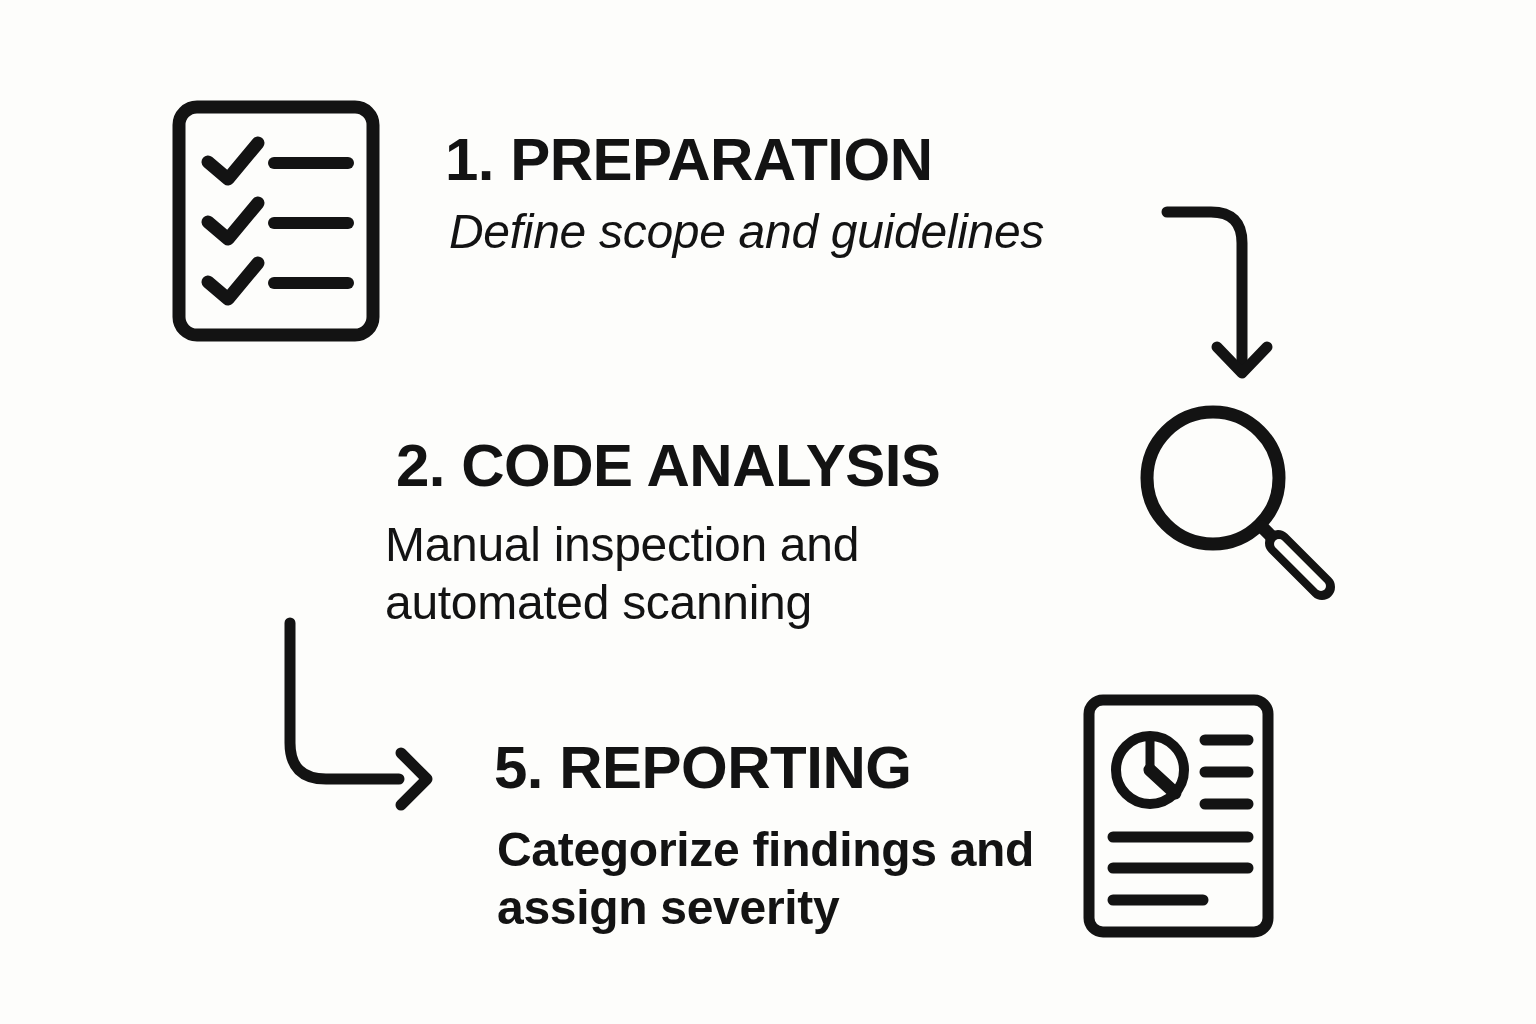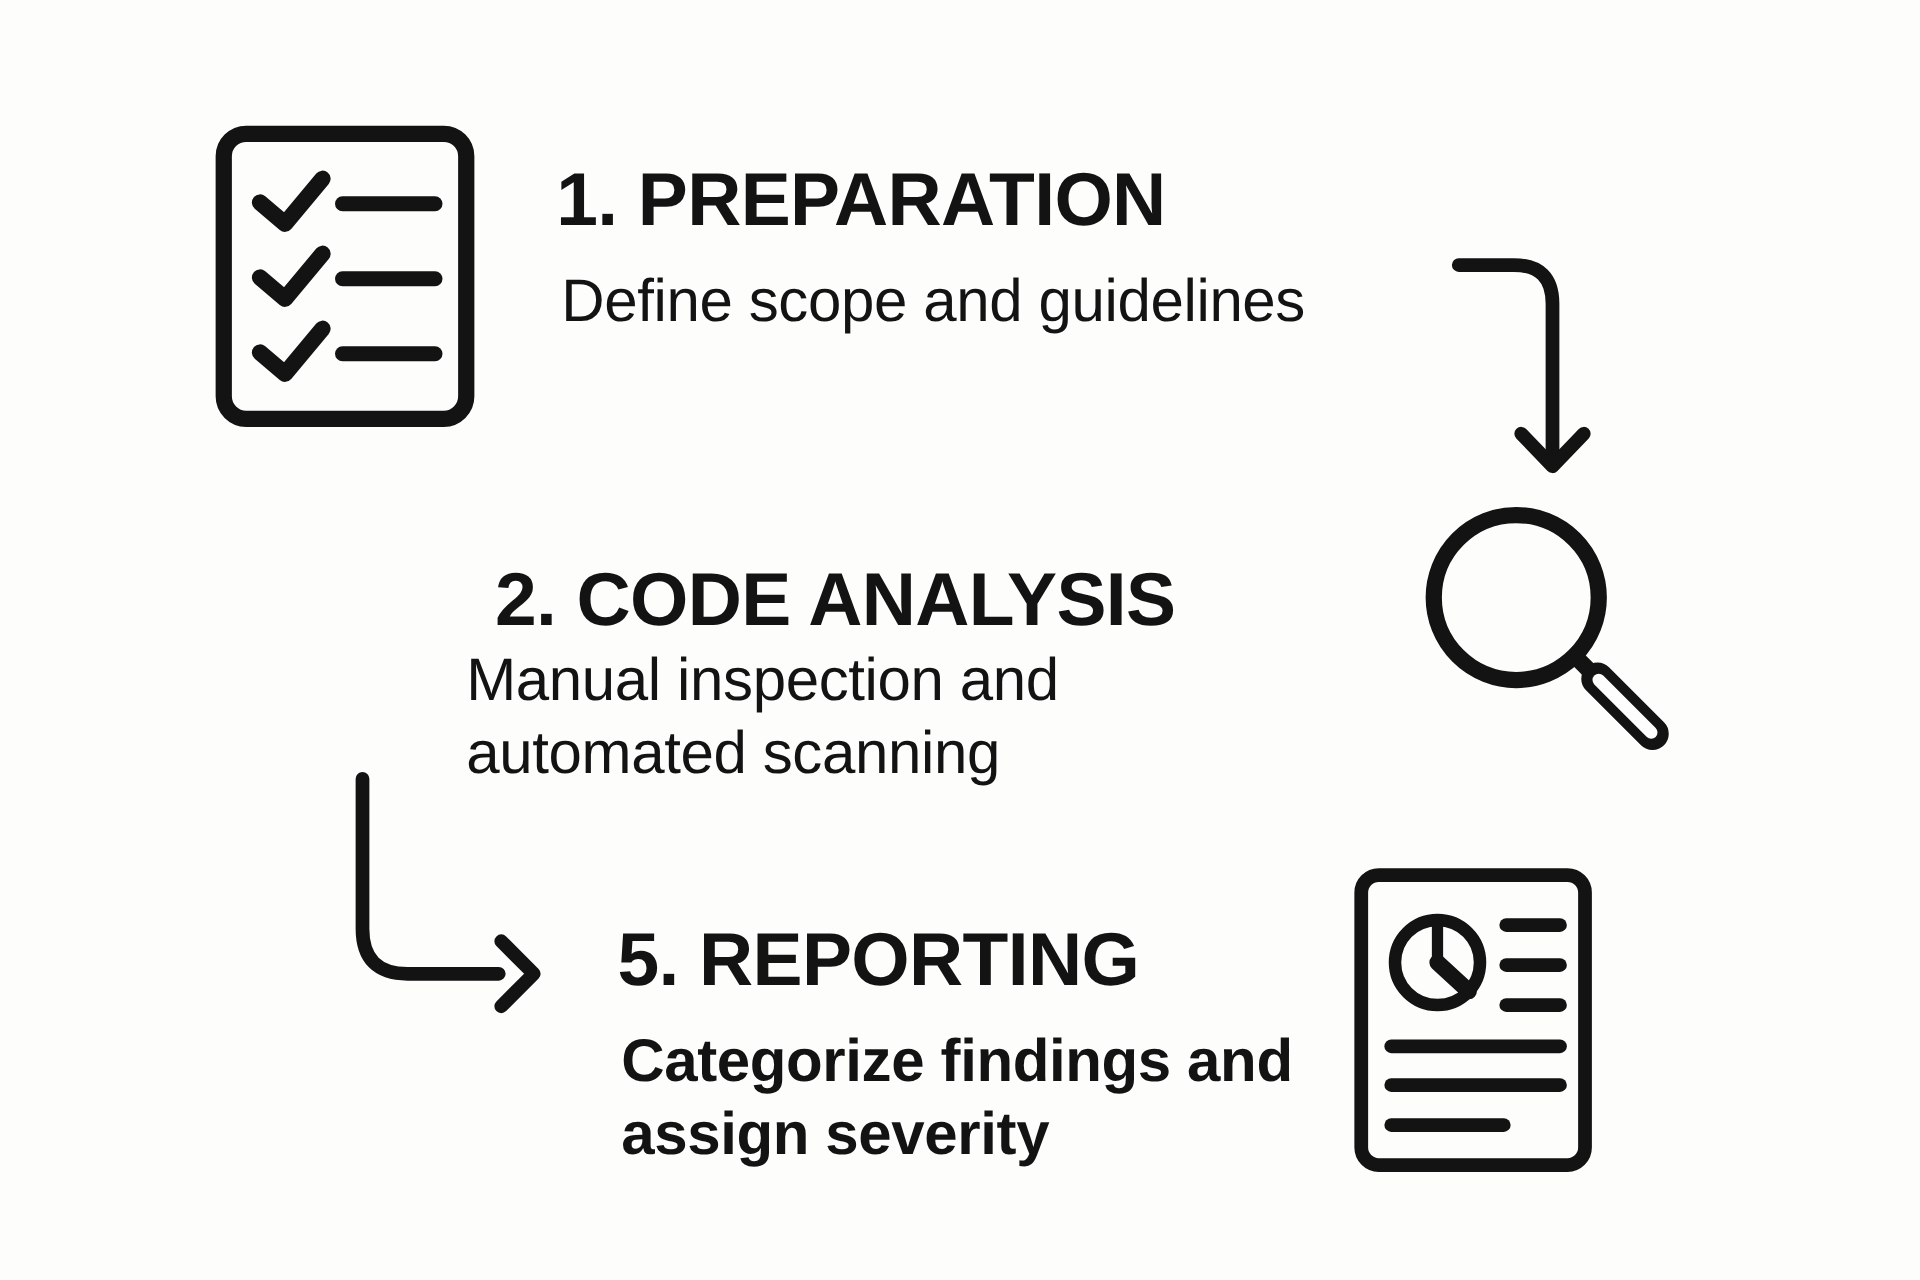--- a/index.html
+++ b/index.html
@@ -38,7 +38,7 @@
 </svg>
 
 <div class="abs heading" style="left:445px;top:128px;text-align:right;">1. PREPARATION</div>
-<div class="abs desc" style="left:449px;top:213px;max-width:700px;">Define scope and guidelines</div>
+<div class="abs desc" style="left:449px;top:203px;max-width:700px;font-style:italic;">Define scope and guidelines</div>
 
 <svg class="abs" style="left:1161px;top:203px;" width="112" height="182" viewBox="0 0 112 182">
   <path class="stroke" d="M6 9 H50 Q81 9 81 40 V168" stroke-width="11"></path>

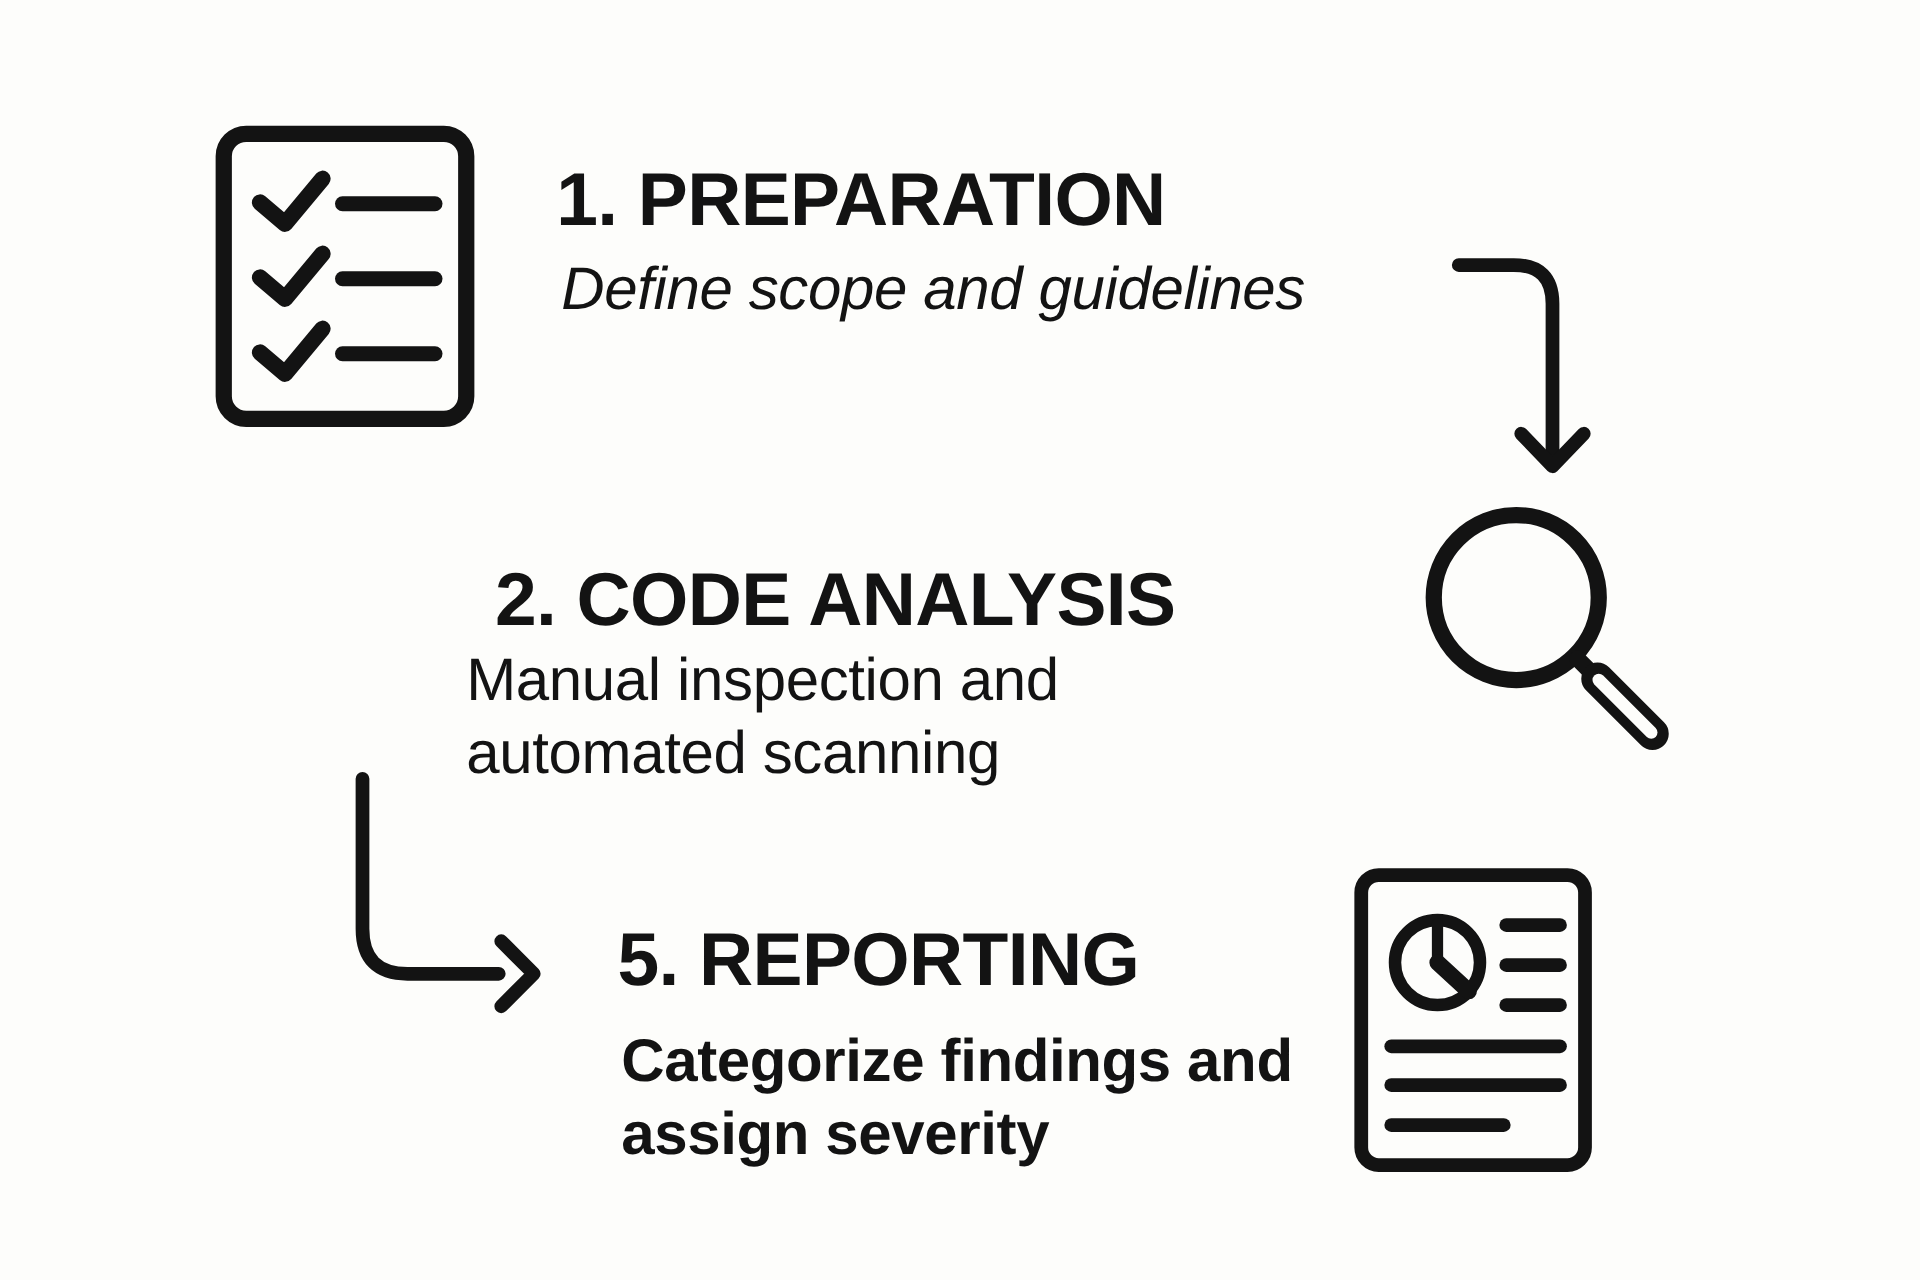--- a/index.html
+++ b/index.html
@@ -52,7 +52,7 @@
   <line class="bgstroke" x1="143" y1="142" x2="185" y2="184" stroke-width="10"></line>
 </svg>
 
-<div class="abs heading" style="left:396px;top:434px;margin-top:14px;">2. CODE ANALYSIS</div>
+<div class="abs heading" style="left:396px;top:434px;">2. CODE ANALYSIS</div>
 <div class="abs desc" style="left:373px;top:516px;max-width:540px;">Manual inspection and automated scanning</div>
 
 <svg class="abs" style="left:281px;top:616px;" width="152" height="196" viewBox="0 0 152 196">

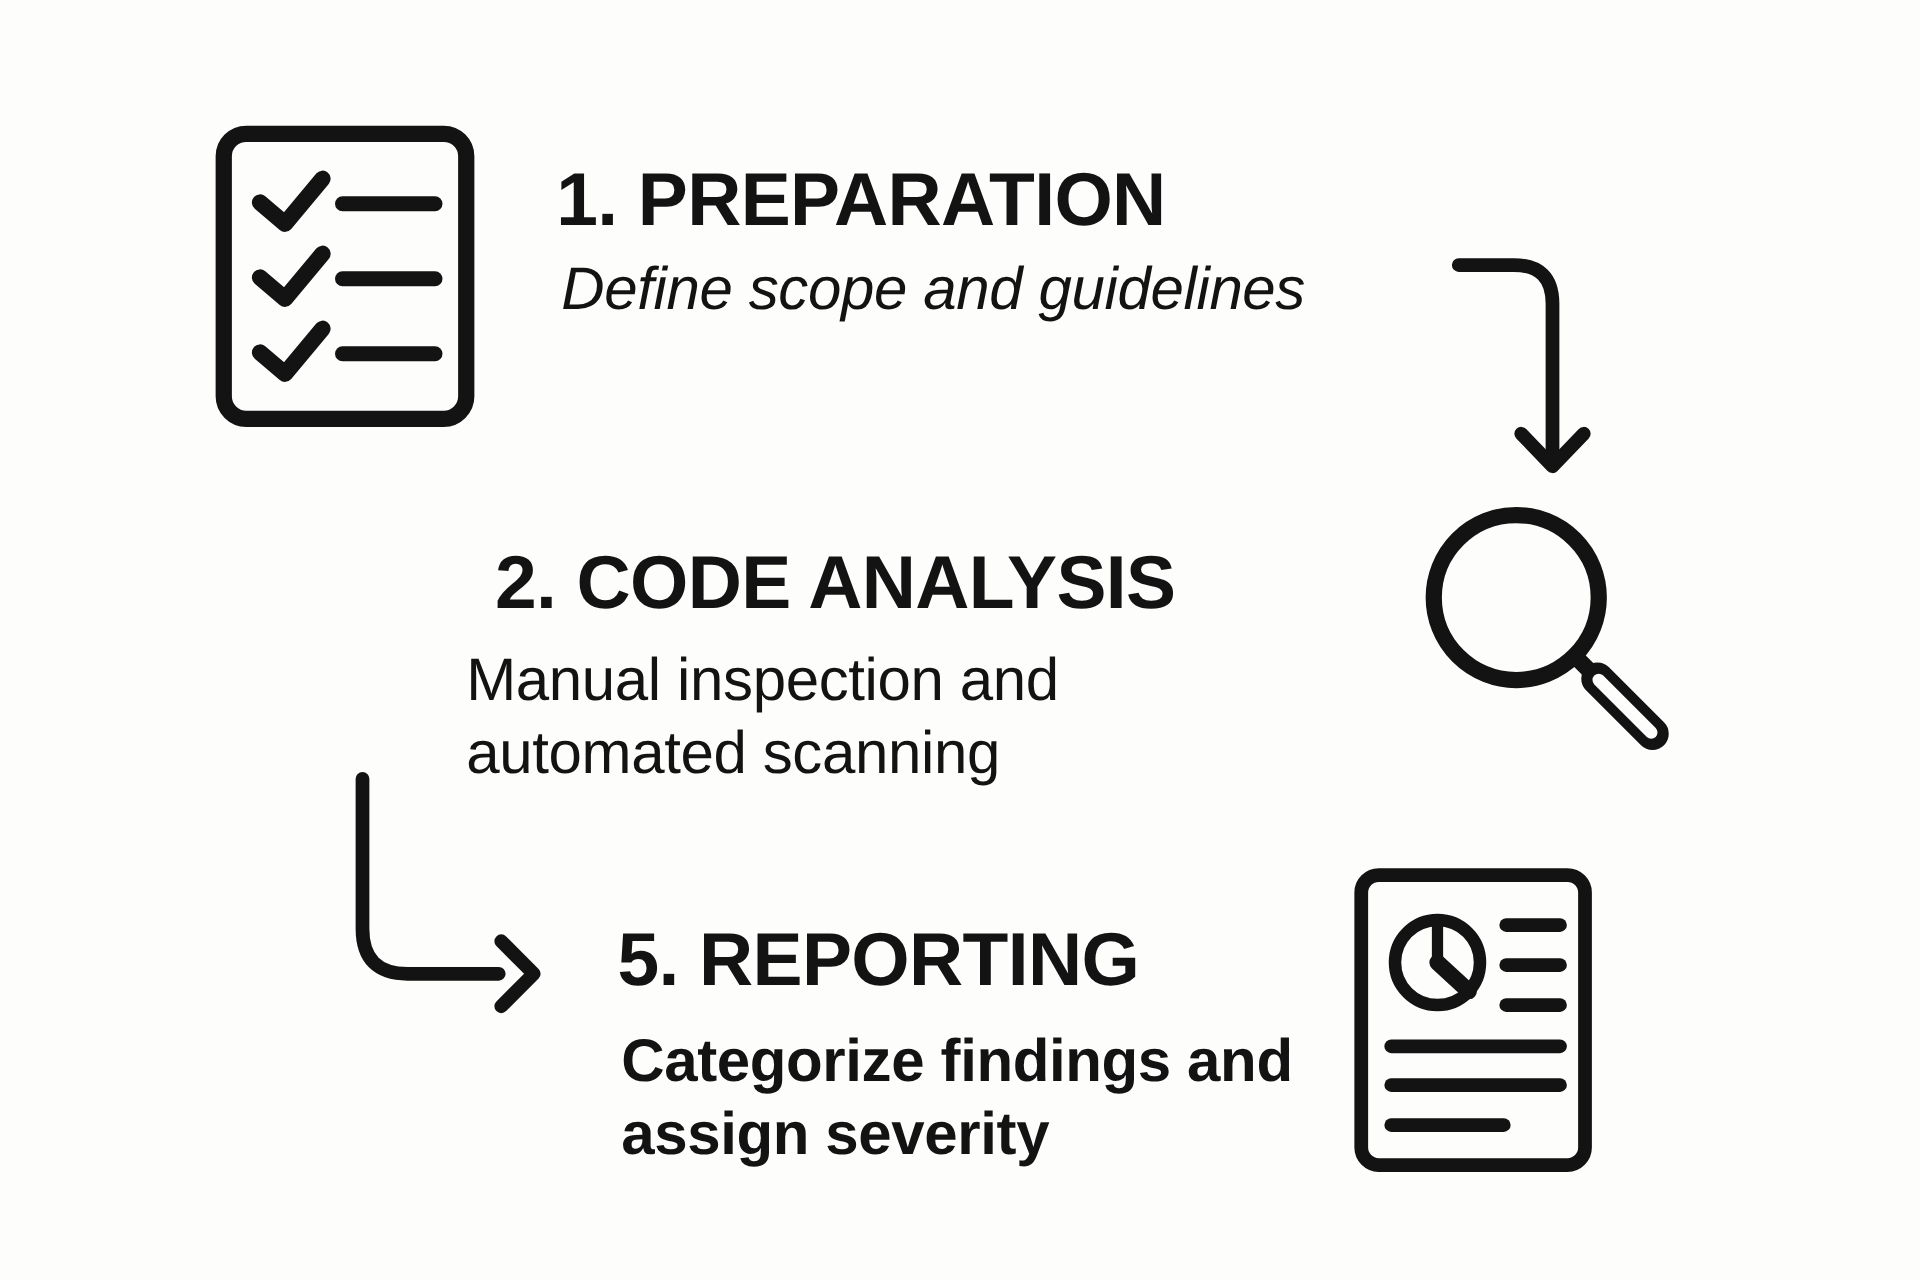--- a/index.html
+++ b/index.html
@@ -53,7 +53,7 @@
 </svg>
 
 <div class="abs heading" style="left:396px;top:434px;">2. CODE ANALYSIS</div>
-<div class="abs desc" style="left:373px;top:516px;max-width:540px;">Manual inspection and automated scanning</div>
+<div class="abs desc" style="left:385px;top:516px;max-width:540px;">Manual inspection and automated scanning</div>
 
 <svg class="abs" style="left:281px;top:616px;" width="152" height="196" viewBox="0 0 152 196">
   <path class="stroke" d="M9 7 V127 Q9 163 45 163 H118" stroke-width="11"></path>

